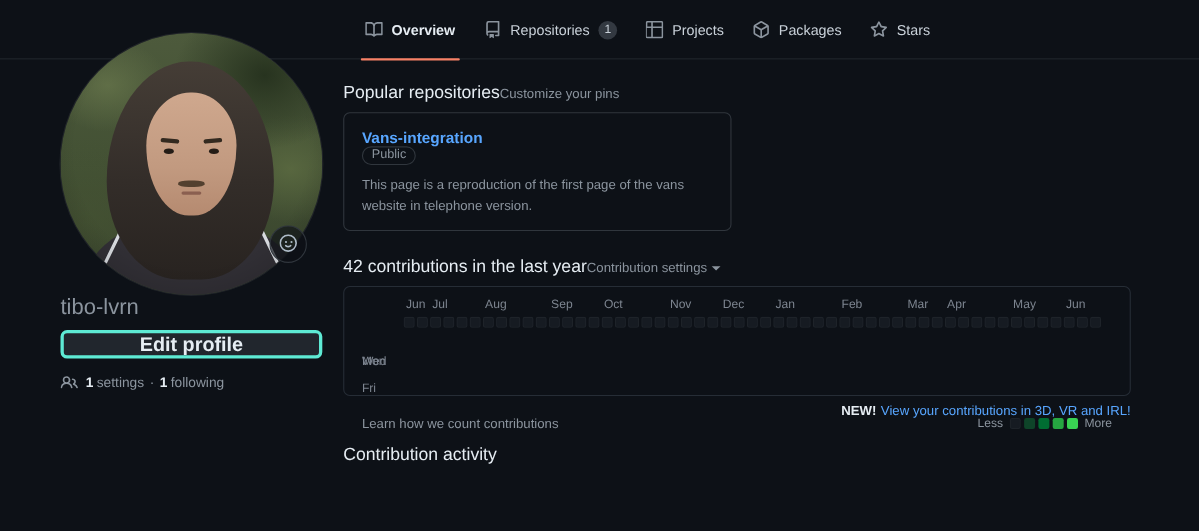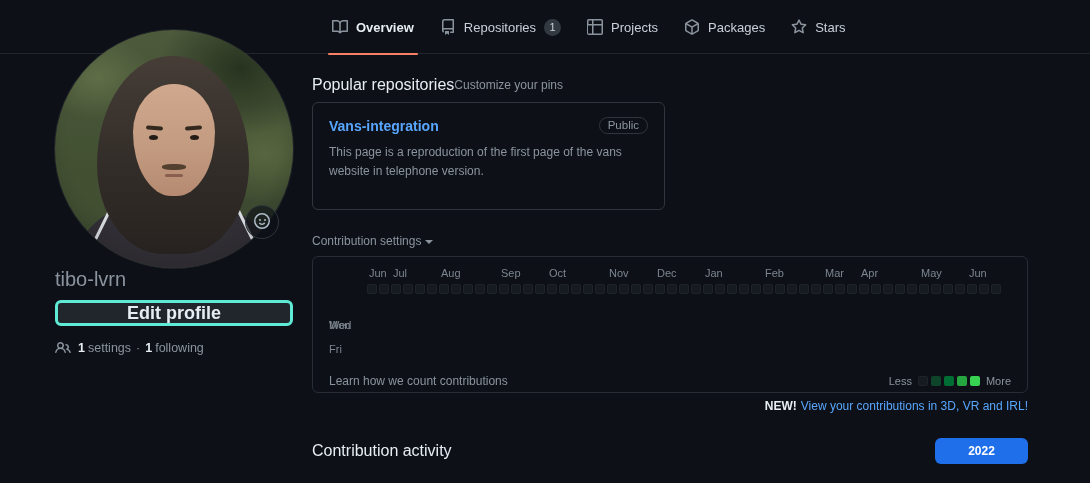--- a/index.html
+++ b/index.html
@@ -80,7 +80,7 @@
         margin-left:4px; vertical-align:middle;}
   .repo-card{width:353px; height:108px; border:1px solid var(--card-border); border-radius:6px;
         padding:14px 16px; margin-top:8px;}
-  .repo-top{display:flex; justify-content:space-between; align-items:flex-end;}
+  .repo-top{display:flex; justify-content:space-between; align-items:flex-start;flex-direction:column;}
   .repo-name{color:var(--link-blue); font-size:14px; font-weight:700; text-decoration:none; cursor:pointer;}
   .repo-badge{border:1px solid var(--card-border); border-radius:2em; color:var(--text-secondary);
         font-size:11.5px; padding:1px 8px 2px;}

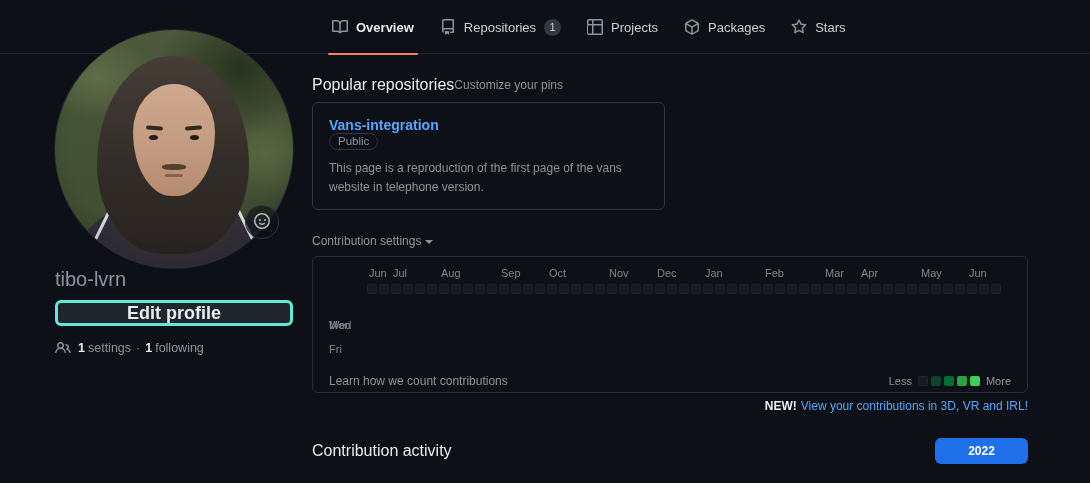--- a/index.html
+++ b/index.html
@@ -212,6 +212,7 @@
 
   <div class="contrib-section">
     <div class="section-row">
+      <h2 class="section-h">42 contributions in the last year</h2>
       <button class="muted-link"><span>Contribution settings</span><span class="caret"></span></button>
     </div>
 

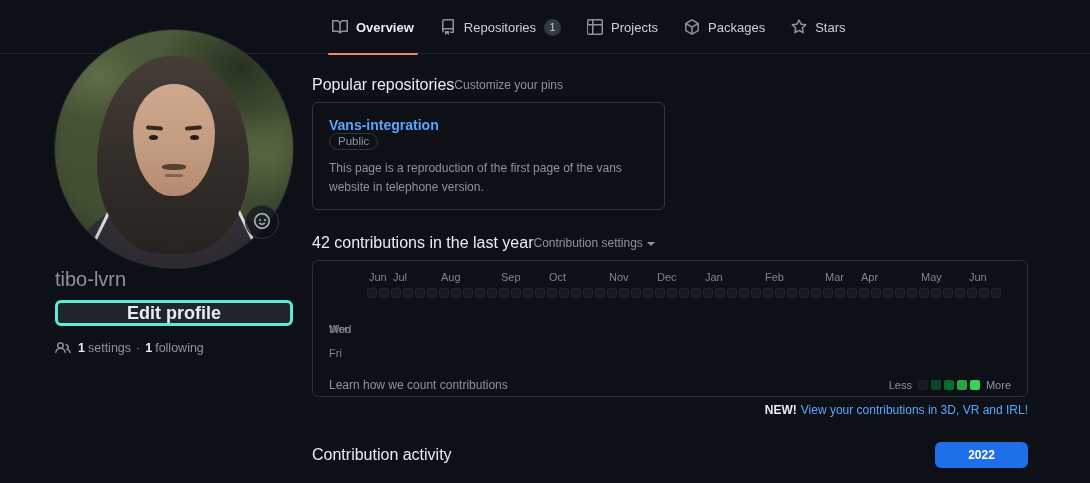--- a/index.html
+++ b/index.html
@@ -88,7 +88,7 @@
   .repo-lang{margin-top:12px; display:flex; align-items:center; gap:5px; font-size:12px; color:var(--text-secondary);}
   .lang-dot{width:12px; height:12px; border-radius:50%; background:var(--css-lang); box-shadow:inset 0 0 0 1px rgba(255,255,255,.12);}
   .contrib-section{margin-top:24px;}
-  .graph-box{margin-top:8px; border:1px solid #262d36; border-radius:6px; height:137px; padding:9px 16px 8px;}
+  .graph-box{margin-top:8px; border:1px solid #262d36; border-radius:6px; height:100px; padding:9px 16px 8px;}
   .graph-months{position:relative; height:15px; margin-left:38px; font-size:11px; color:var(--text-muted);}
   .graph-months span{position:absolute; top:1px;}
   .graph-body{position:relative; margin-top:3px; padding-left:38px; height:82px;}

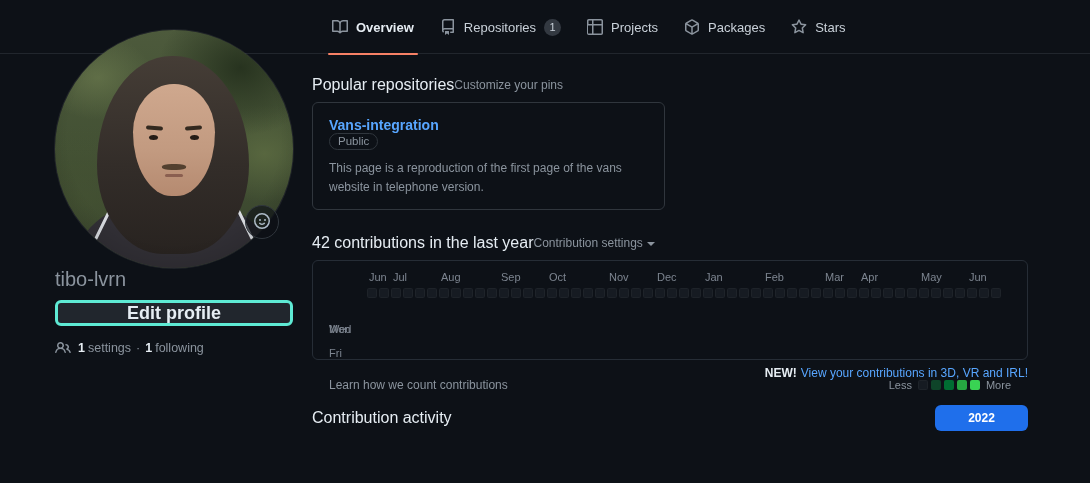--- a/index.html
+++ b/index.html
@@ -635,7 +635,6 @@
 
   <div class="activity-row">
     <h2 class="section-h">Contribution activity</h2>
-    <button class="year-btn">2022</button>
   </div>
 </main>
 

